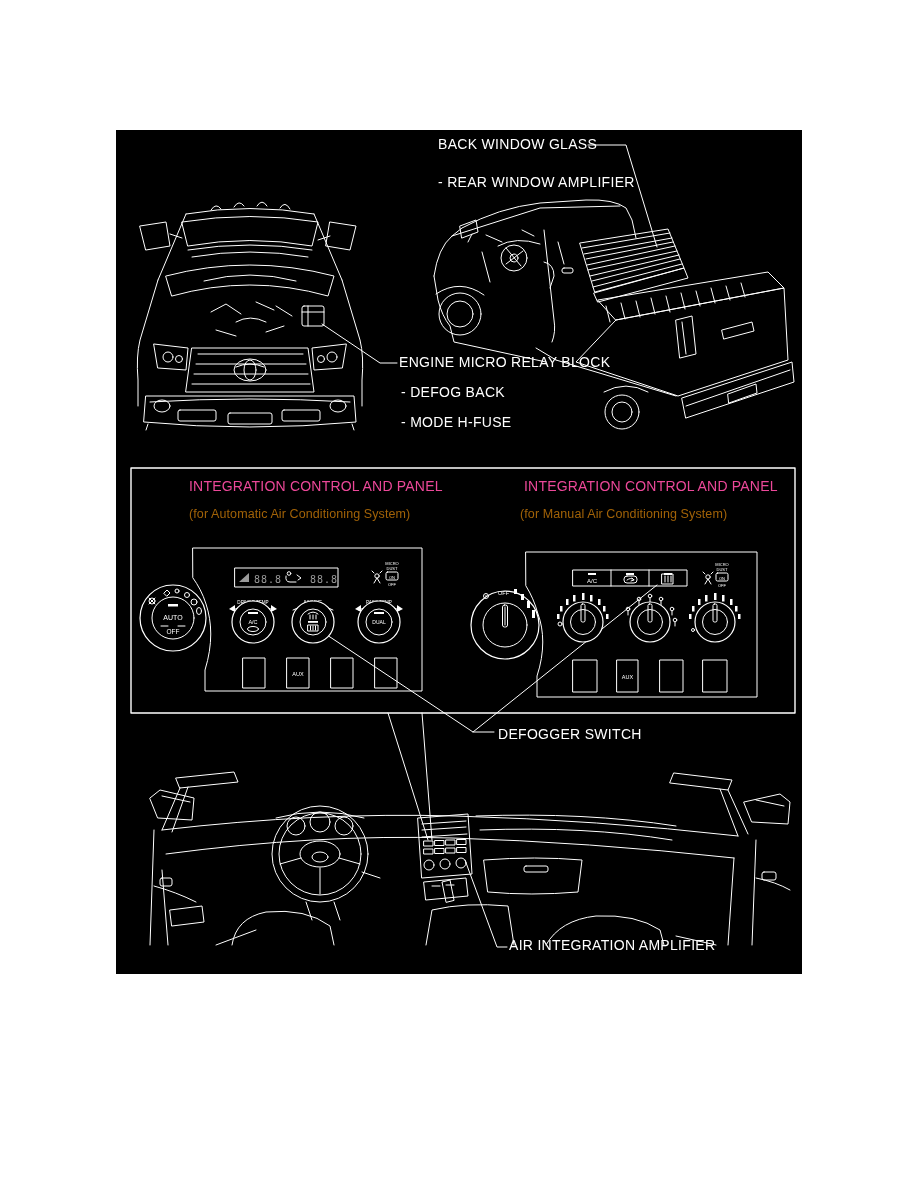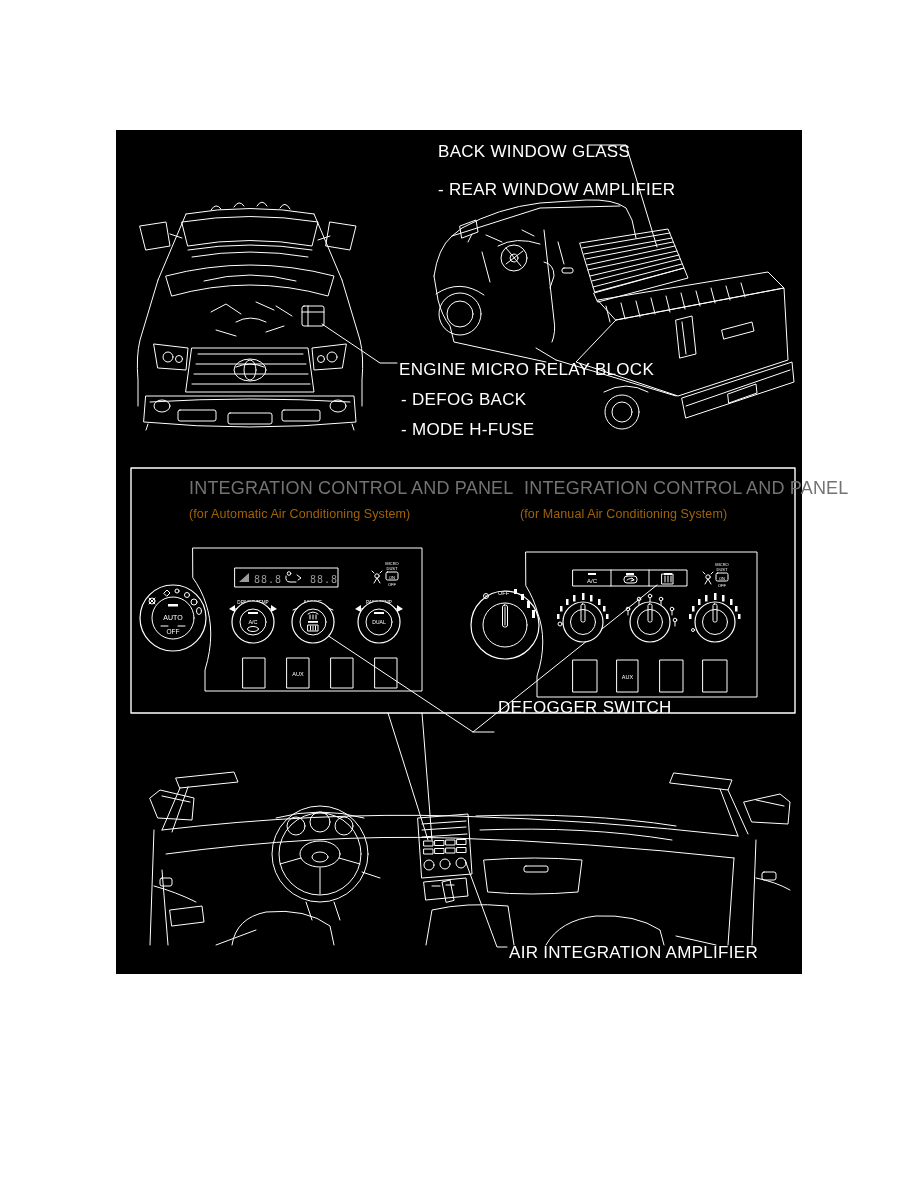--- a/index.html
+++ b/index.html
@@ -7,7 +7,7 @@
         font-family:"Liberation Sans",sans-serif;}
   .diagram{position:absolute;left:116px;top:130px;width:686px;height:844px;background:#000;}
   .diagram svg{position:absolute;left:0;top:0;}
-  .callout{position:absolute;color:#fff;font-size:17px;line-height:16px;letter-spacing:.3px;white-space:nowrap;margin-top:8px;}
+  .callout{position:absolute;color:#fff;font-size:14px;line-height:16px;letter-spacing:.3px;white-space:nowrap;}
   .ptitle{position:absolute;color:#737373;font-size:18px;letter-spacing:.2px;white-space:nowrap;}
   .psub{position:absolute;color:#a16207;font-size:12.5px;letter-spacing:.1px;white-space:nowrap;}
   .art{stroke:#fff;stroke-width:1;fill:none;stroke-linecap:round;stroke-linejoin:round;}

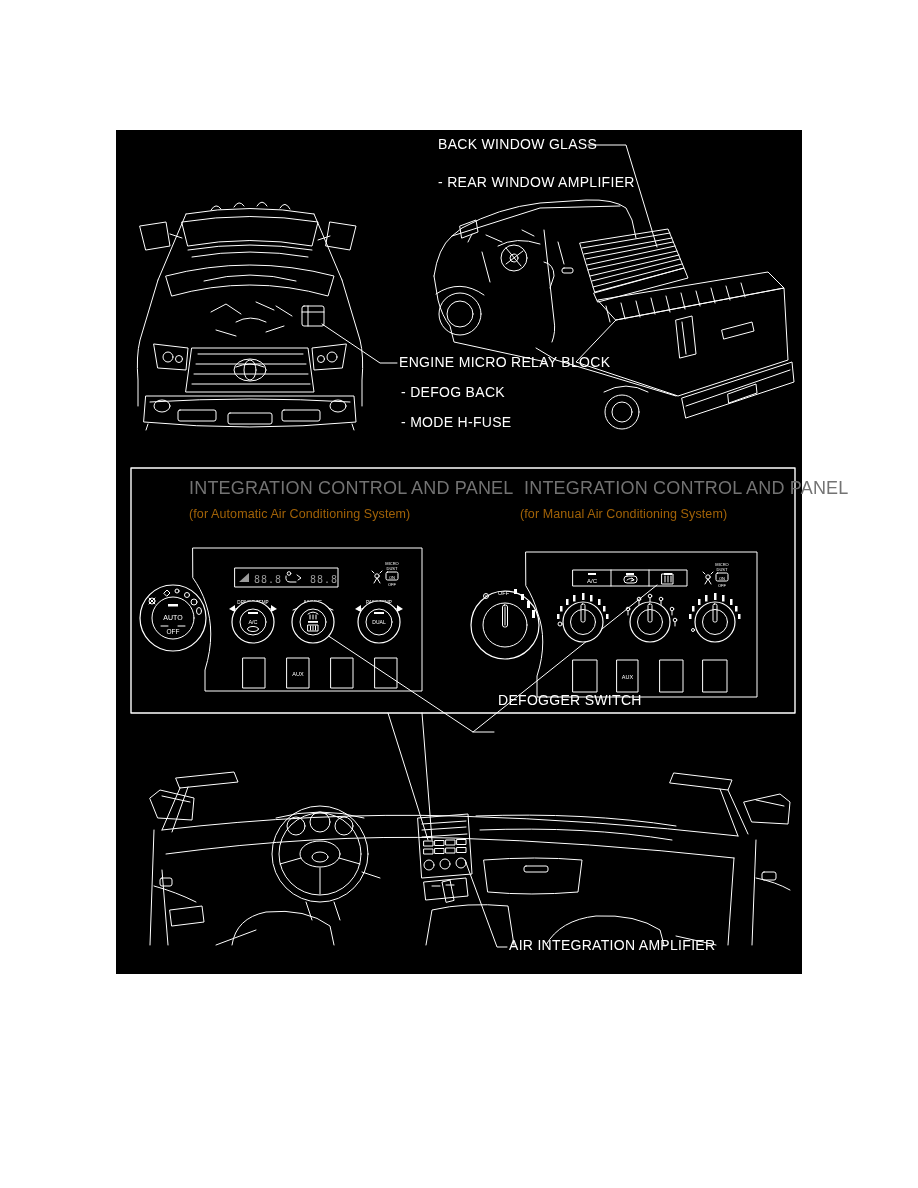--- a/index.html
+++ b/index.html
@@ -8,7 +8,7 @@
   .diagram{position:absolute;left:116px;top:130px;width:686px;height:844px;background:#000;}
   .diagram svg{position:absolute;left:0;top:0;}
   .callout{position:absolute;color:#fff;font-size:14px;line-height:16px;letter-spacing:.3px;white-space:nowrap;}
-  .ptitle{position:absolute;color:#737373;font-size:18px;letter-spacing:.2px;white-space:nowrap;}
+  .ptitle{position:absolute;color:#ec4899;font-size:14px;letter-spacing:.2px;white-space:nowrap;}
   .psub{position:absolute;color:#a16207;font-size:12.5px;letter-spacing:.1px;white-space:nowrap;}
   .art{stroke:#fff;stroke-width:1;fill:none;stroke-linecap:round;stroke-linejoin:round;}
   .artbold{stroke:#fff;stroke-width:1.4;fill:none;stroke-linecap:round;stroke-linejoin:round;}

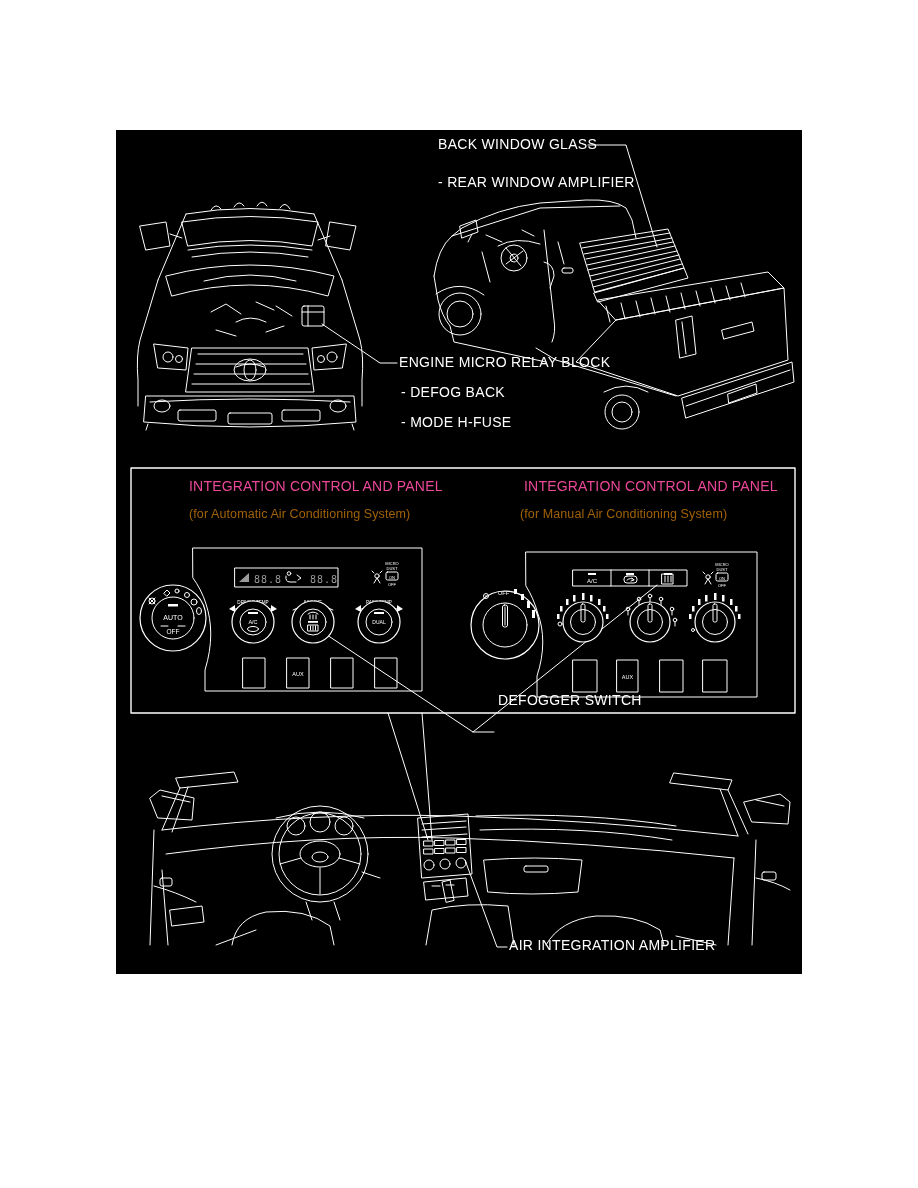--- a/index.html
+++ b/index.html
@@ -347,7 +347,7 @@
   <div class="callout" style="left:283px;top:224px">ENGINE MICRO RELAY BLOCK</div>
   <div class="callout" style="left:285px;top:254px">- DEFOG BACK</div>
   <div class="callout" style="left:285px;top:284px">- MODE H-FUSE</div>
-  <div class="callout" style="left:382px;top:562px">DEFOGGER SWITCH</div>
+  <div class="callout" style="left:382px;top:596px">DEFOGGER SWITCH</div>
   <div class="callout" style="left:393px;top:807px">AIR INTEGRATION AMPLIFIER</div>
 
   <div class="ptitle" style="left:73px;top:348px">INTEGRATION CONTROL AND PANEL</div>

